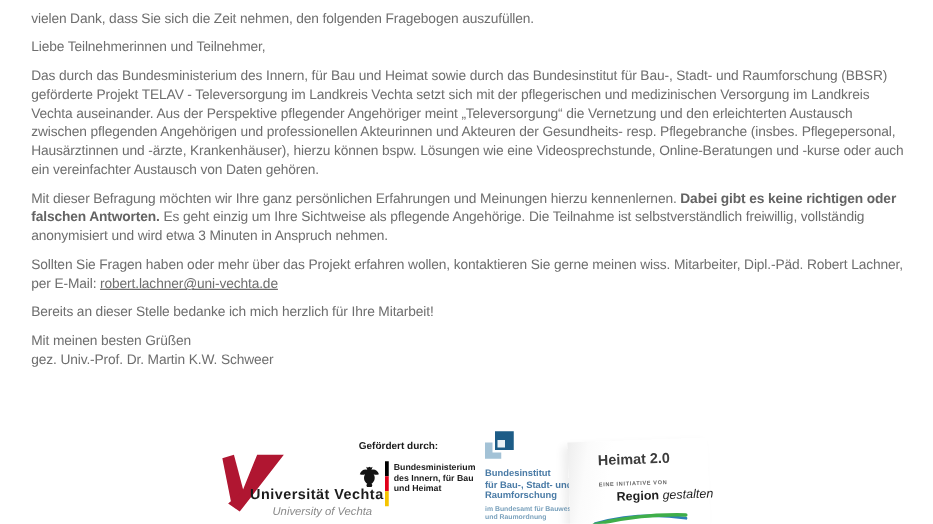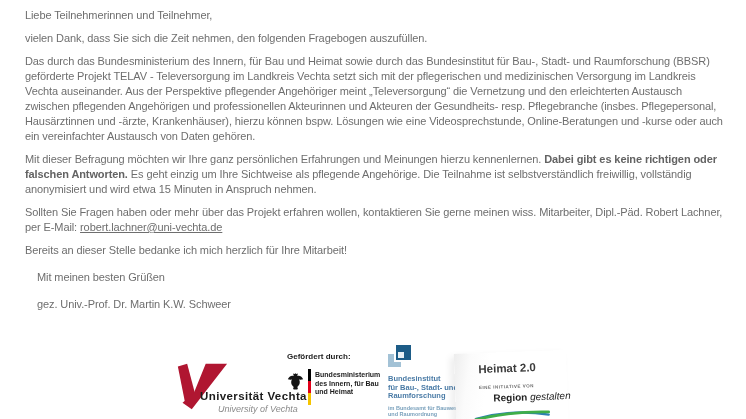--- a/index.html
+++ b/index.html
@@ -64,9 +64,9 @@
 <body>
 
 <div class="letter">
+  <p><span>vielen Dank, dass Sie sich die Zeit nehmen, den folgenden Fragebogen auszufüllen.</span></p>
+
   <p><span>Liebe Teilnehmerinnen und Teilnehmer,</span></p>
-
-  <p><span>vielen Dank, dass Sie sich die Zeit nehmen, den folgenden Fragebogen auszufüllen.</span></p>
 
   <p><span>Das durch das Bundesministerium des Innern, für Bau und Heimat sowie durch das Bundesinstitut für Bau-, Stadt- und Raumforschung (BBSR) geförderte Projekt </span><span class="italic">TELAV - Televersorgung im Landkreis Vechta</span><span> setzt sich mit der pflegerischen und medizinischen Versorgung im Landkreis Vechta auseinander. Aus der Perspektive pflegender Angehöriger meint „Televersorgung“ die Vernetzung und den erleichterten Austausch zwischen pflegenden Angehörigen und professionellen Akteurinnen und Akteuren der Gesundheits- resp. Pflegebranche (insbes. Pflegepersonal, Hausärztinnen und -ärzte, Krankenhäuser), hierzu können bspw. Lösungen wie eine Videosprechstunde, Online-Beratungen und -kurse oder auch ein vereinfachter Austausch von Daten gehören.</span></p>
 

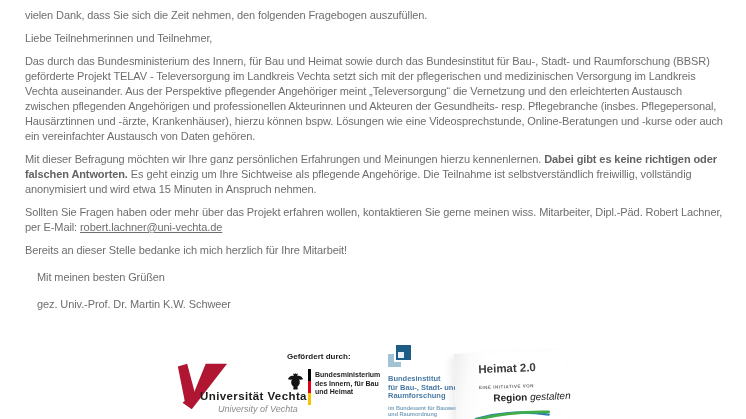--- a/index.html
+++ b/index.html
@@ -70,7 +70,7 @@
 
   <p><span>Das durch das Bundesministerium des Innern, für Bau und Heimat sowie durch das Bundesinstitut für Bau-, Stadt- und Raumforschung (BBSR) geförderte Projekt </span><span class="italic">TELAV - Televersorgung im Landkreis Vechta</span><span> setzt sich mit der pflegerischen und medizinischen Versorgung im Landkreis Vechta auseinander. Aus der Perspektive pflegender Angehöriger meint „Televersorgung“ die Vernetzung und den erleichterten Austausch zwischen pflegenden Angehörigen und professionellen Akteurinnen und Akteuren der Gesundheits- resp. Pflegebranche (insbes. Pflegepersonal, Hausärztinnen und -ärzte, Krankenhäuser), hierzu können bspw. Lösungen wie eine Videosprechstunde, Online-Beratungen und -kurse oder auch ein vereinfachter Austausch von Daten gehören.</span></p>
 
-  <p><span>Mit dieser Befragung möchten wir Ihre ganz persönlichen Erfahrungen und Meinungen hierzu kennenlernen. </span><span class="bold">Dabei gibt es keine richtigen oder falschen Antworten.</span><span> Es geht einzig um Ihre Sichtweise als pflegende Angehörige. Die Teilnahme ist selbstverständlich freiwillig, vollständig anonymisiert und wird etwa 15 Minuten in Anspruch nehmen.</span></p>
+  <p><span>Mit dieser Befragung möchten wir Ihre ganz persönlichen Erfahrungen und Meinungen hierzu kennenlernen. </span><span class="bold">Dabei gibt es keine richtigen oder falschen Antworten.</span><span> Es geht einzig um Ihre Sichtweise als pflegende Angehörige. Die Teilnahme ist selbstverständlich freiwillig, vollständig anonymisiert und wird etwa 3 Minuten in Anspruch nehmen.</span></p>
 
   <p><span>Sollten Sie Fragen haben oder mehr über das Projekt erfahren wollen, kontaktieren Sie gerne meinen wiss. Mitarbeiter, Dipl.-Päd. Robert Lachner, per E-Mail: </span><a href="#" class="email-link">robert.lachner@uni-vechta.de</a></p>
 

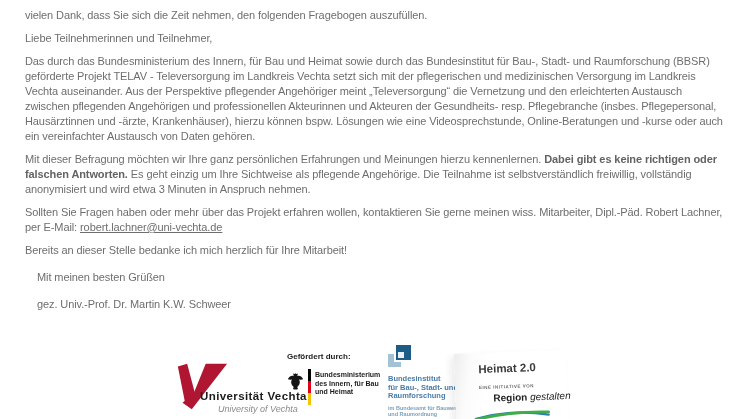--- a/index.html
+++ b/index.html
@@ -16,7 +16,7 @@
   .italic{}
   .bold{font-weight:700;color:#636363;}
   a.email-link{color:#6e6e6e;text-decoration:underline;margin-top:48px;}
-  .closing div{margin:12px;}
+  .closing div{margin:0;}
 
   
   .logo-strip{position:absolute;left:0;top:340px;width:746px;height:79px;}

